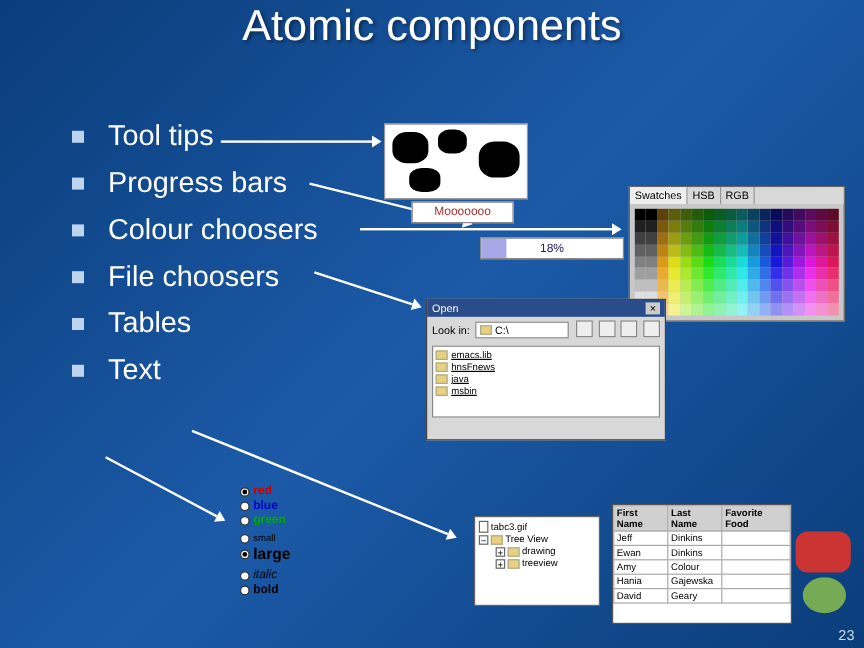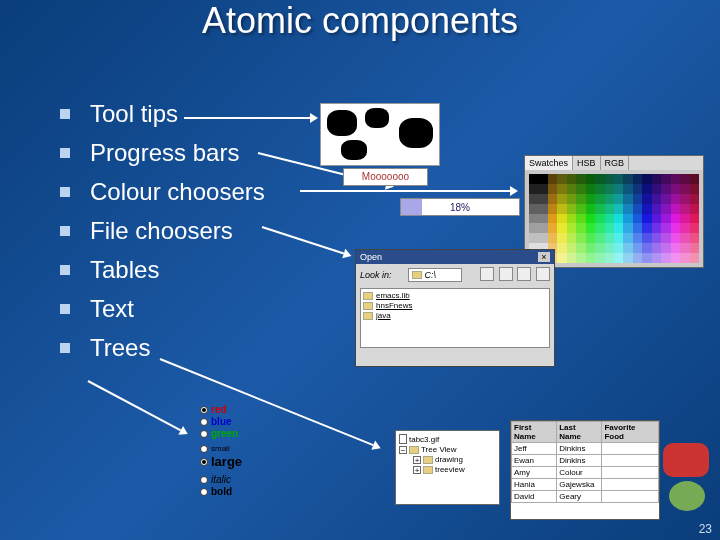--- a/index.html
+++ b/index.html
@@ -87,7 +87,7 @@
     width:200px; height:118px; background:#d8d8d8; border:1px solid #444; font-size:9px; color:#000;
   }
   .fc-title { background:#2a4c8a; color:#fff; padding:2px 4px; display:flex; justify-content:space-between; }
-  .fc-row { display:flex; align-items:center; padding:3px 4px; gap:16px;font-style:italic; }
+  .fc-row { display:flex; align-items:center; padding:3px 4px; gap:4px; }
   .fc-combo { flex:1; background:#fff; border:1px solid #888; padding:1px 3px; display:flex; align-items:center; gap:3px; }
   .fc-icons span { width:14px; height:14px; background:#eee; border:1px solid #888; display:inline-block; margin-left:2px; }
   .fc-list { background:#fff; margin:2px 4px; border:1px solid #888; height:60px; padding:2px;text-decoration:underline; }

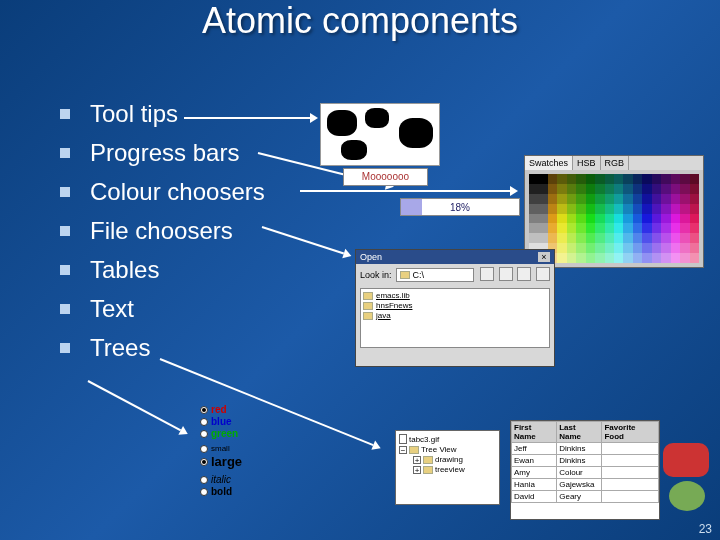--- a/index.html
+++ b/index.html
@@ -380,6 +380,10 @@
         <span class="folder-i"></span>
         <span>java</span>
       </div>
+    <div class="fc-item">
+        <span class="folder-i"></span>
+        <span>msbin</span>
+      </div>
   </div>
 </div>
 

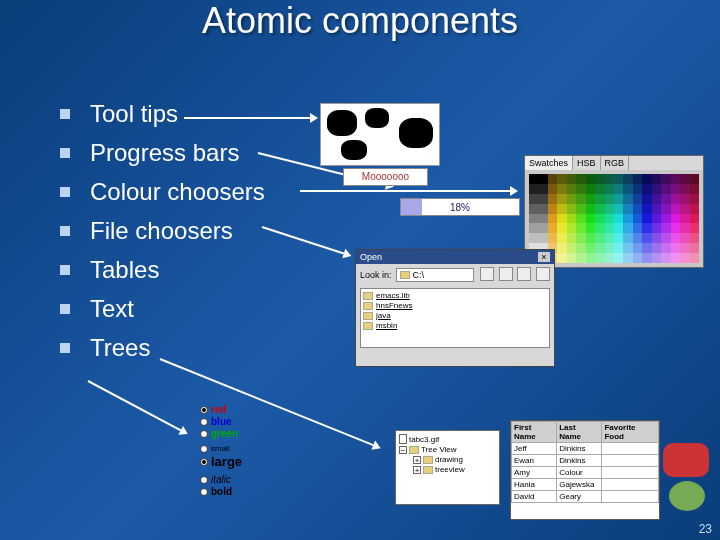--- a/index.html
+++ b/index.html
@@ -150,10 +150,6 @@
   <div class="bullet-row">
       <span class="sq"></span>
       <span>Text</span>
-    </div>
-  <div class="bullet-row">
-      <span class="sq"></span>
-      <span>Trees</span>
     </div>
 </div>
 

